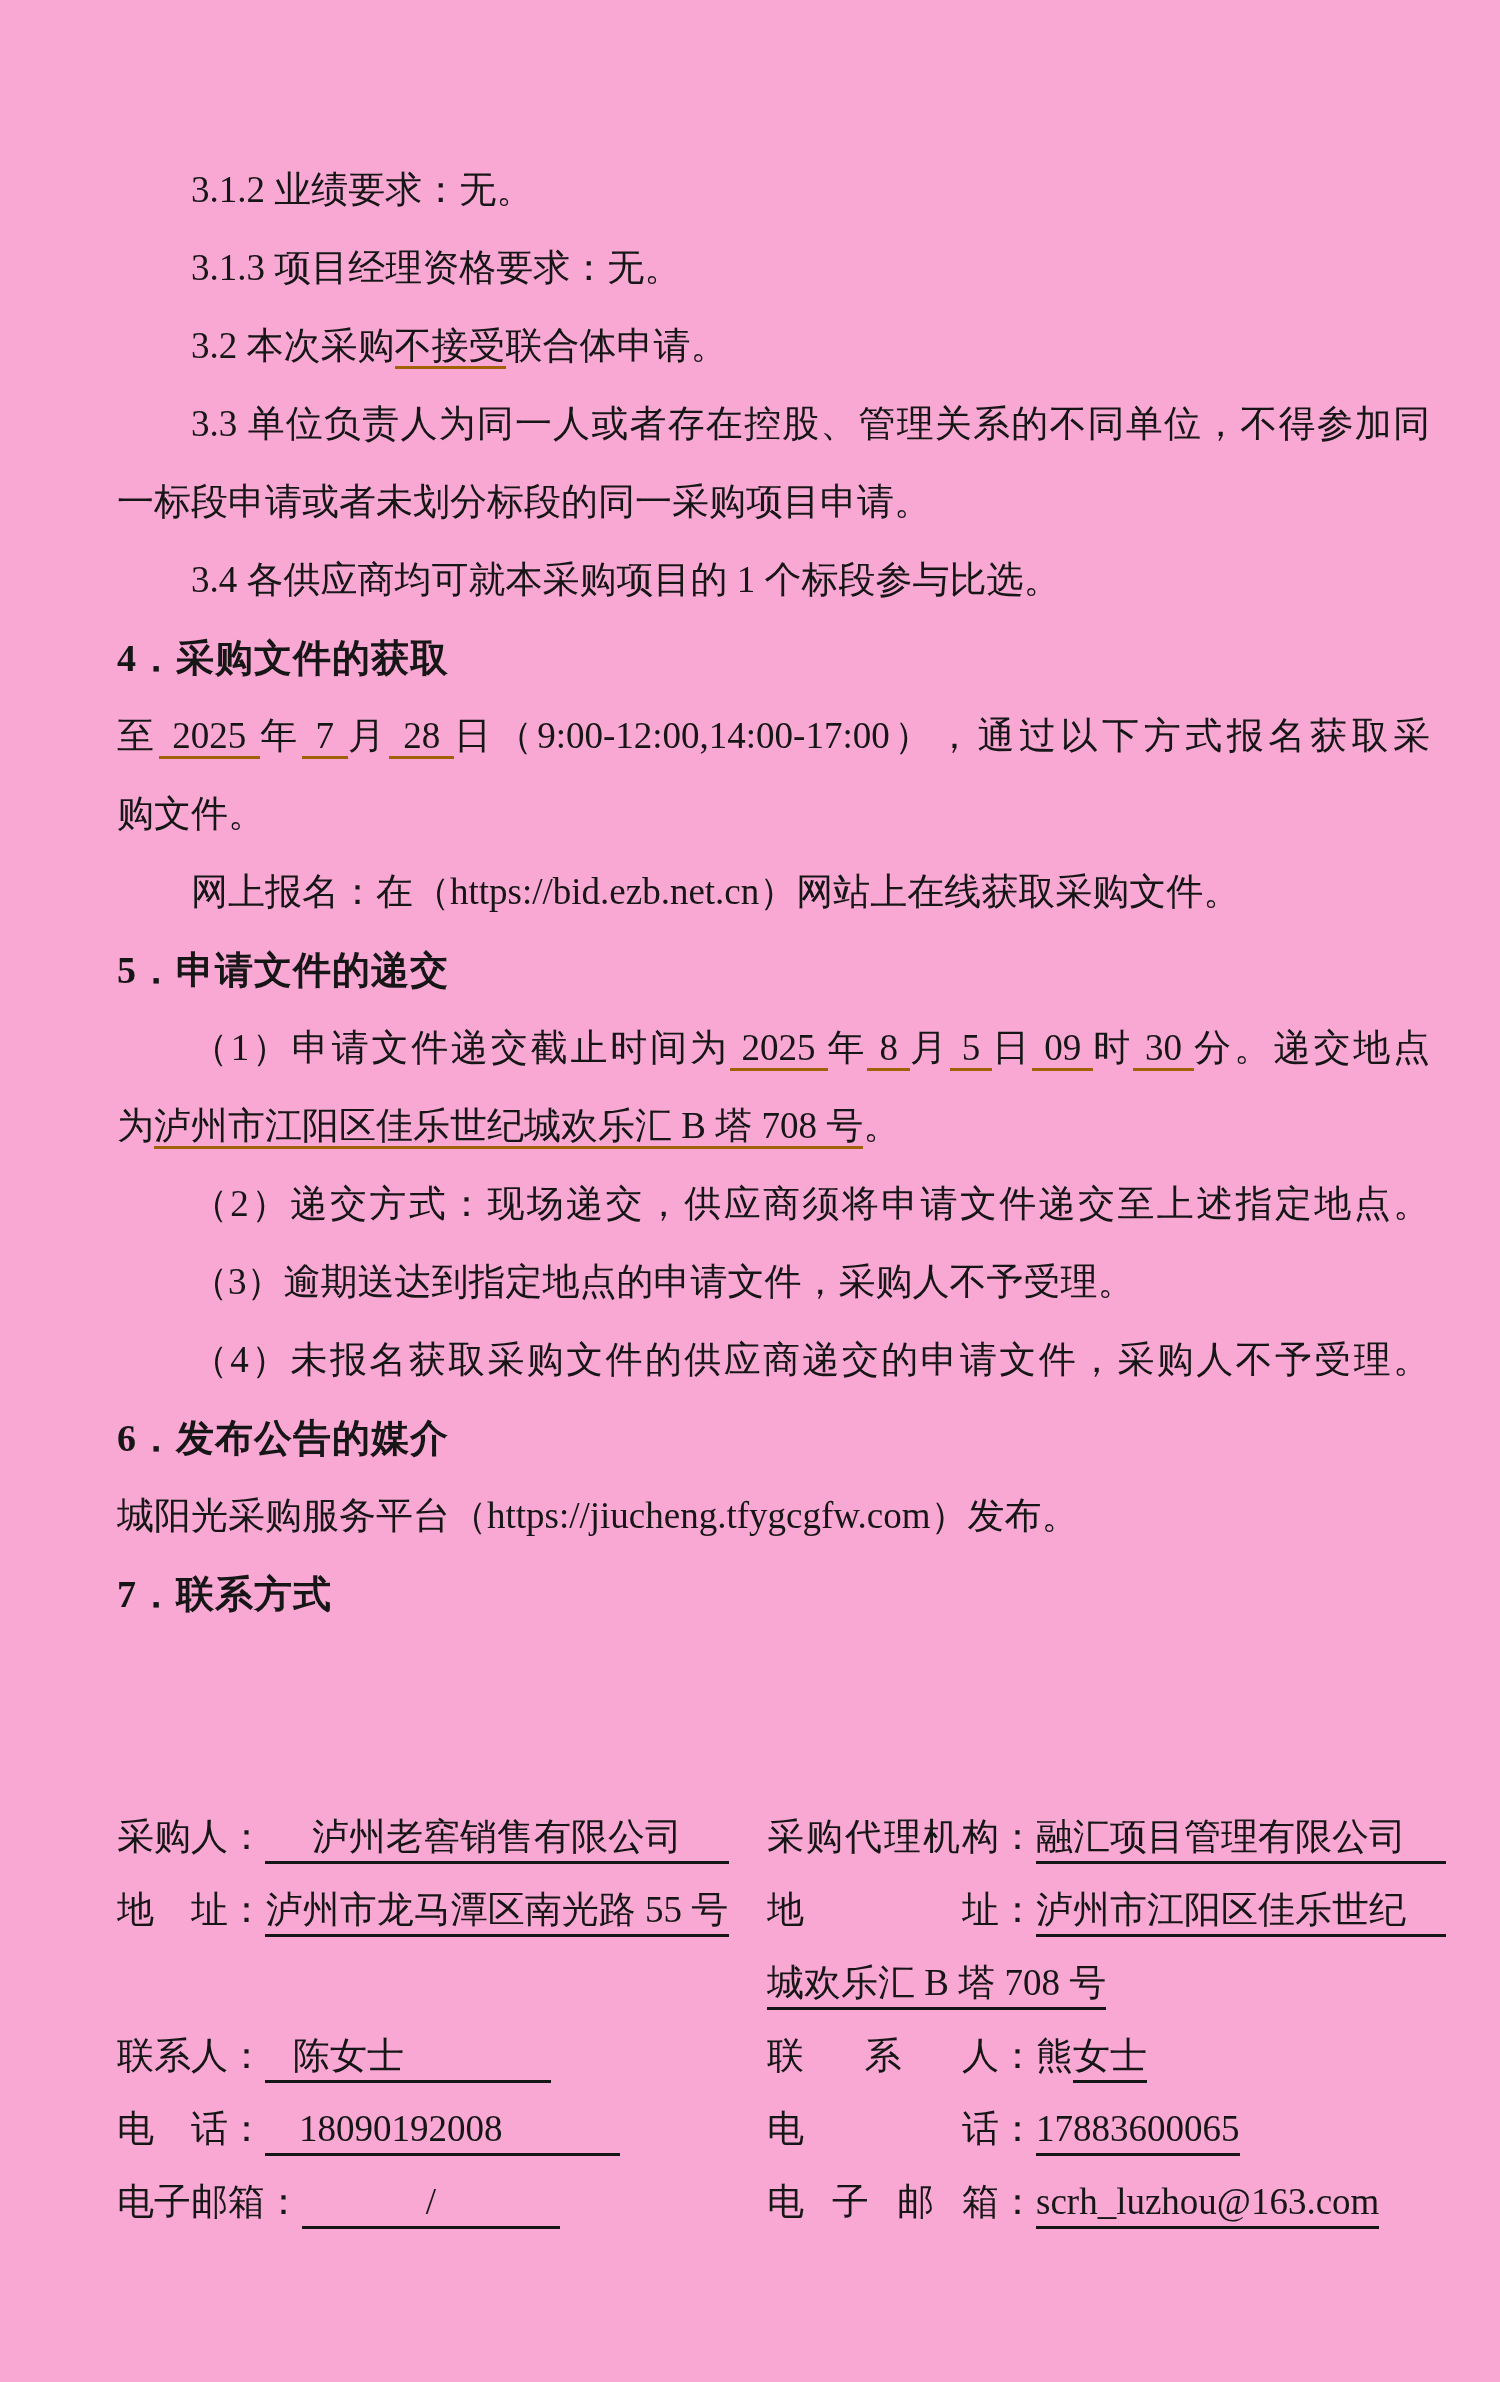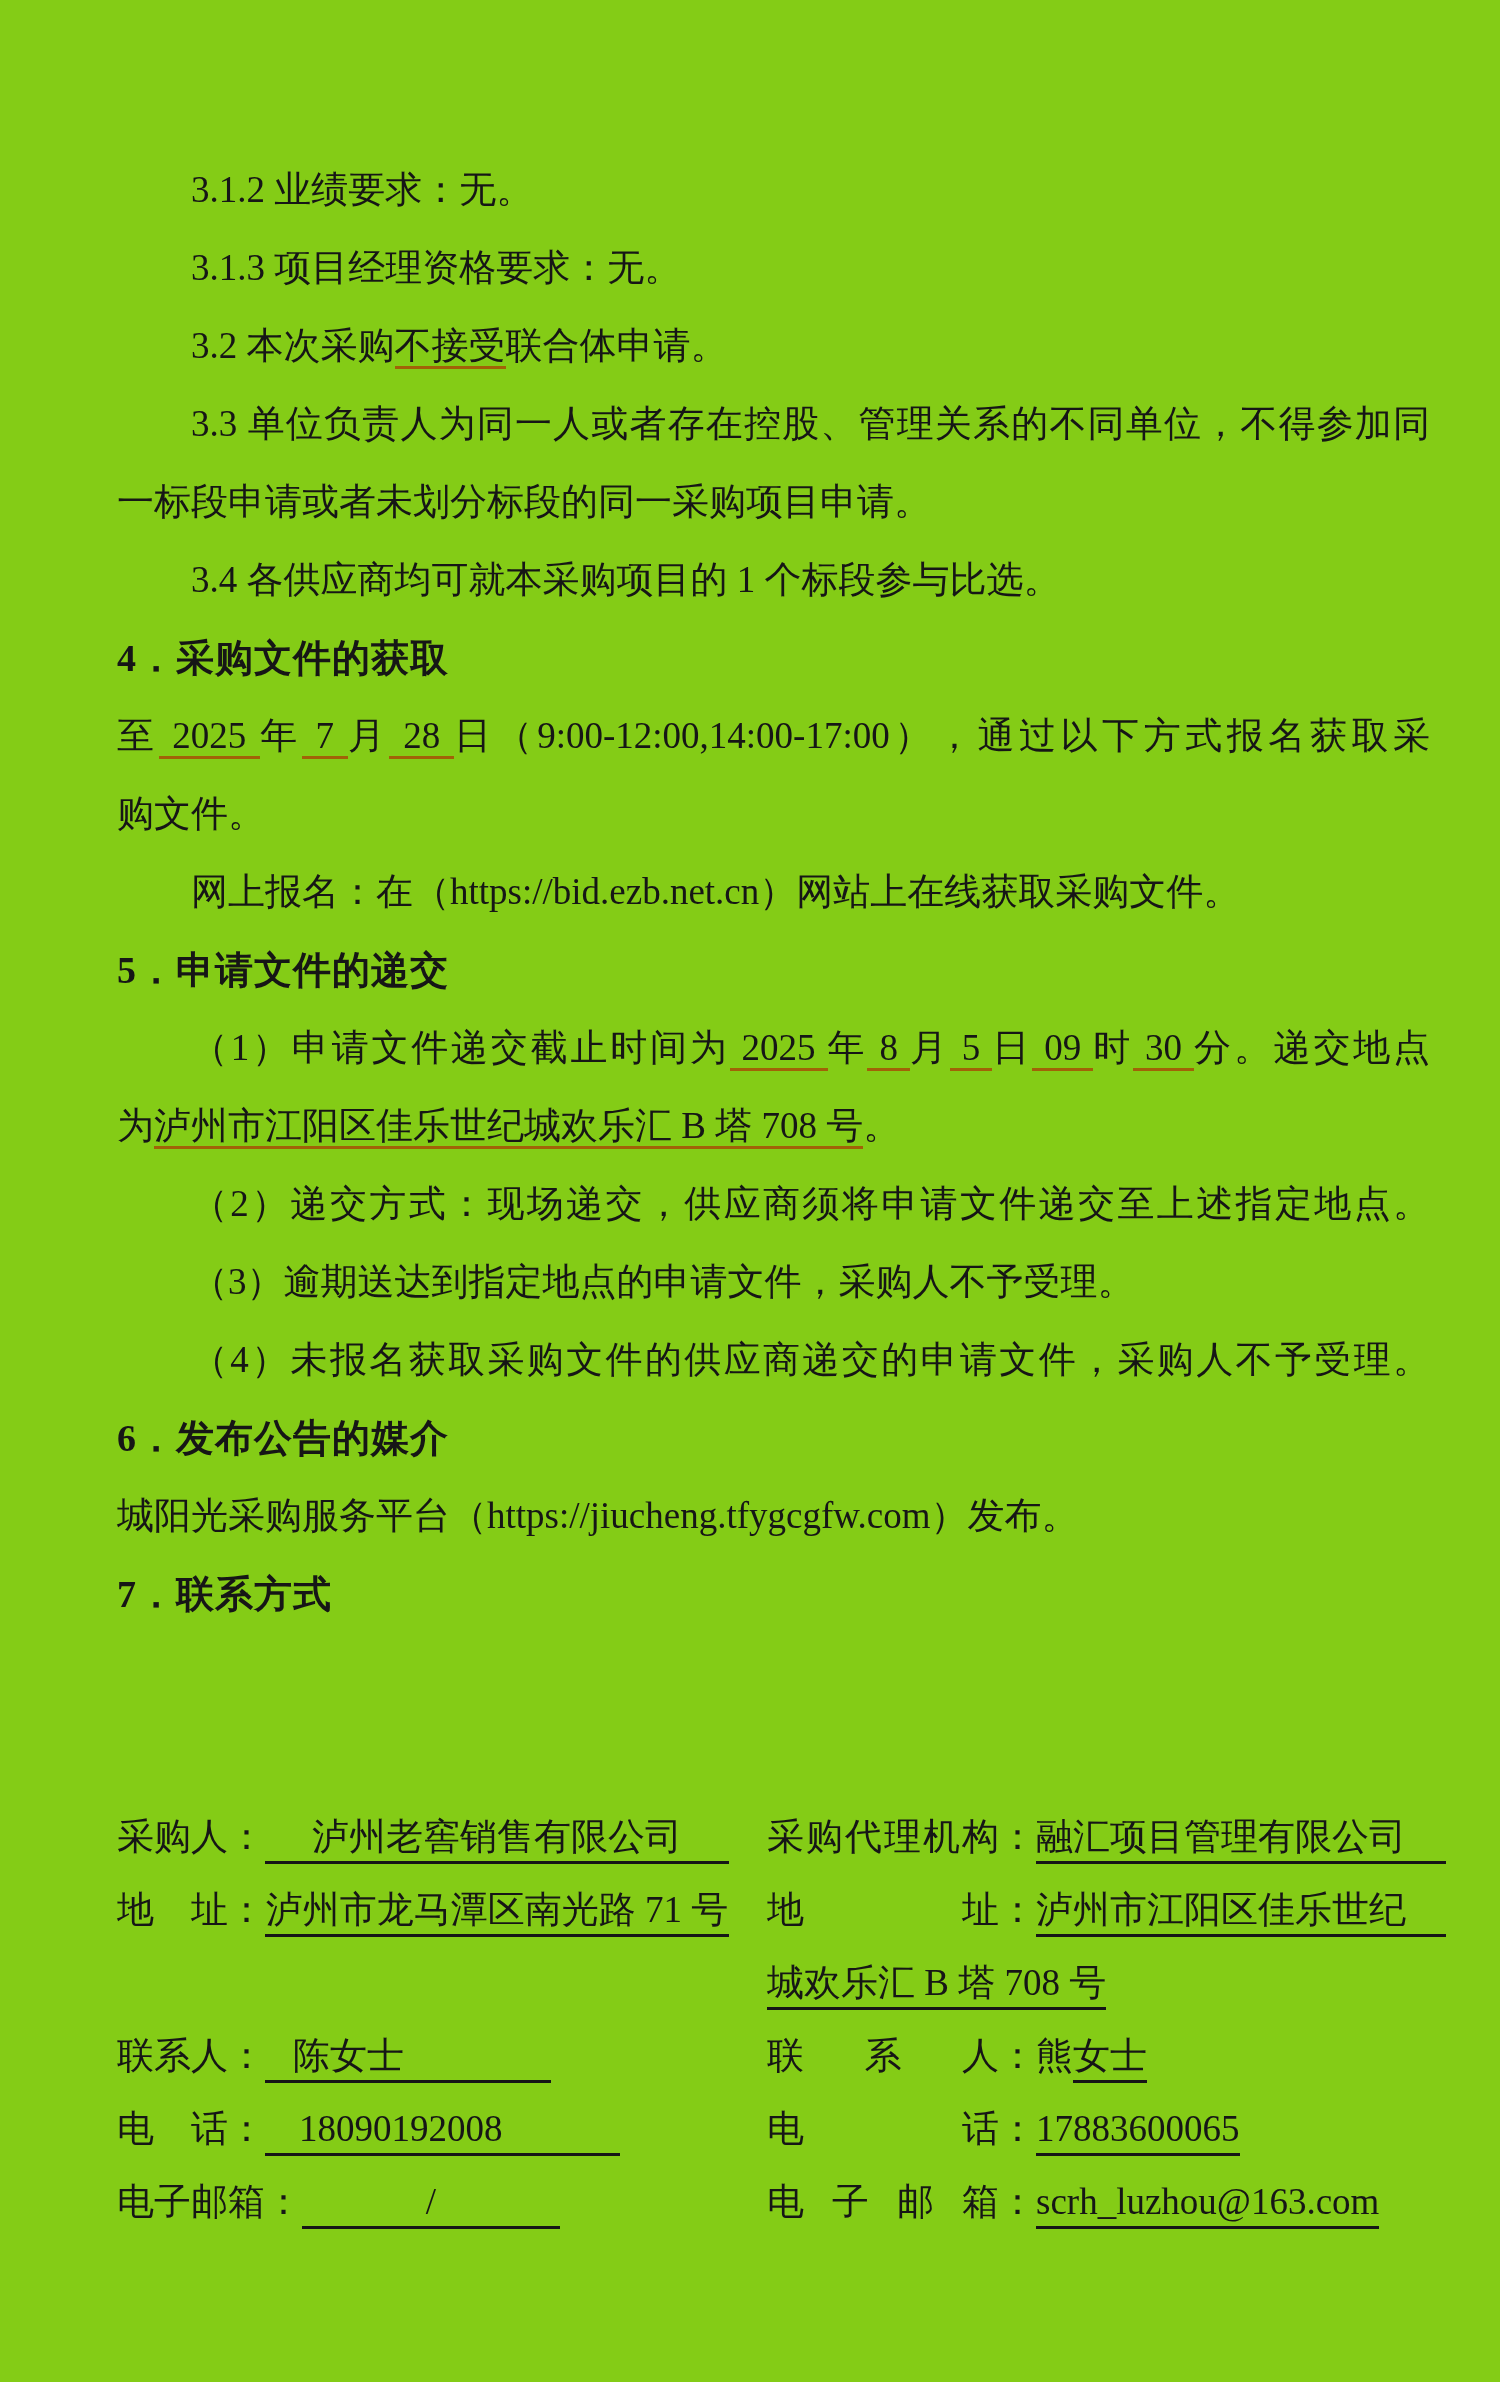--- a/index.html
+++ b/index.html
@@ -8,7 +8,7 @@
     font-family:"Liberation Serif","DejaVu Serif",serif;
     color:#161616;
   }
-  .page{position:relative;width:1500px;height:2382px;overflow:hidden;background:#84cc16;}
+  .page{position:relative;width:1500px;height:2382px;overflow:hidden;background:#f9a8d4;}
   .doc{position:absolute;left:117px;top:151px;width:1313px;}
   .line{height:78px;line-height:78px;font-size:37px;white-space:nowrap;}
   .line.indent{padding-left:74px;}

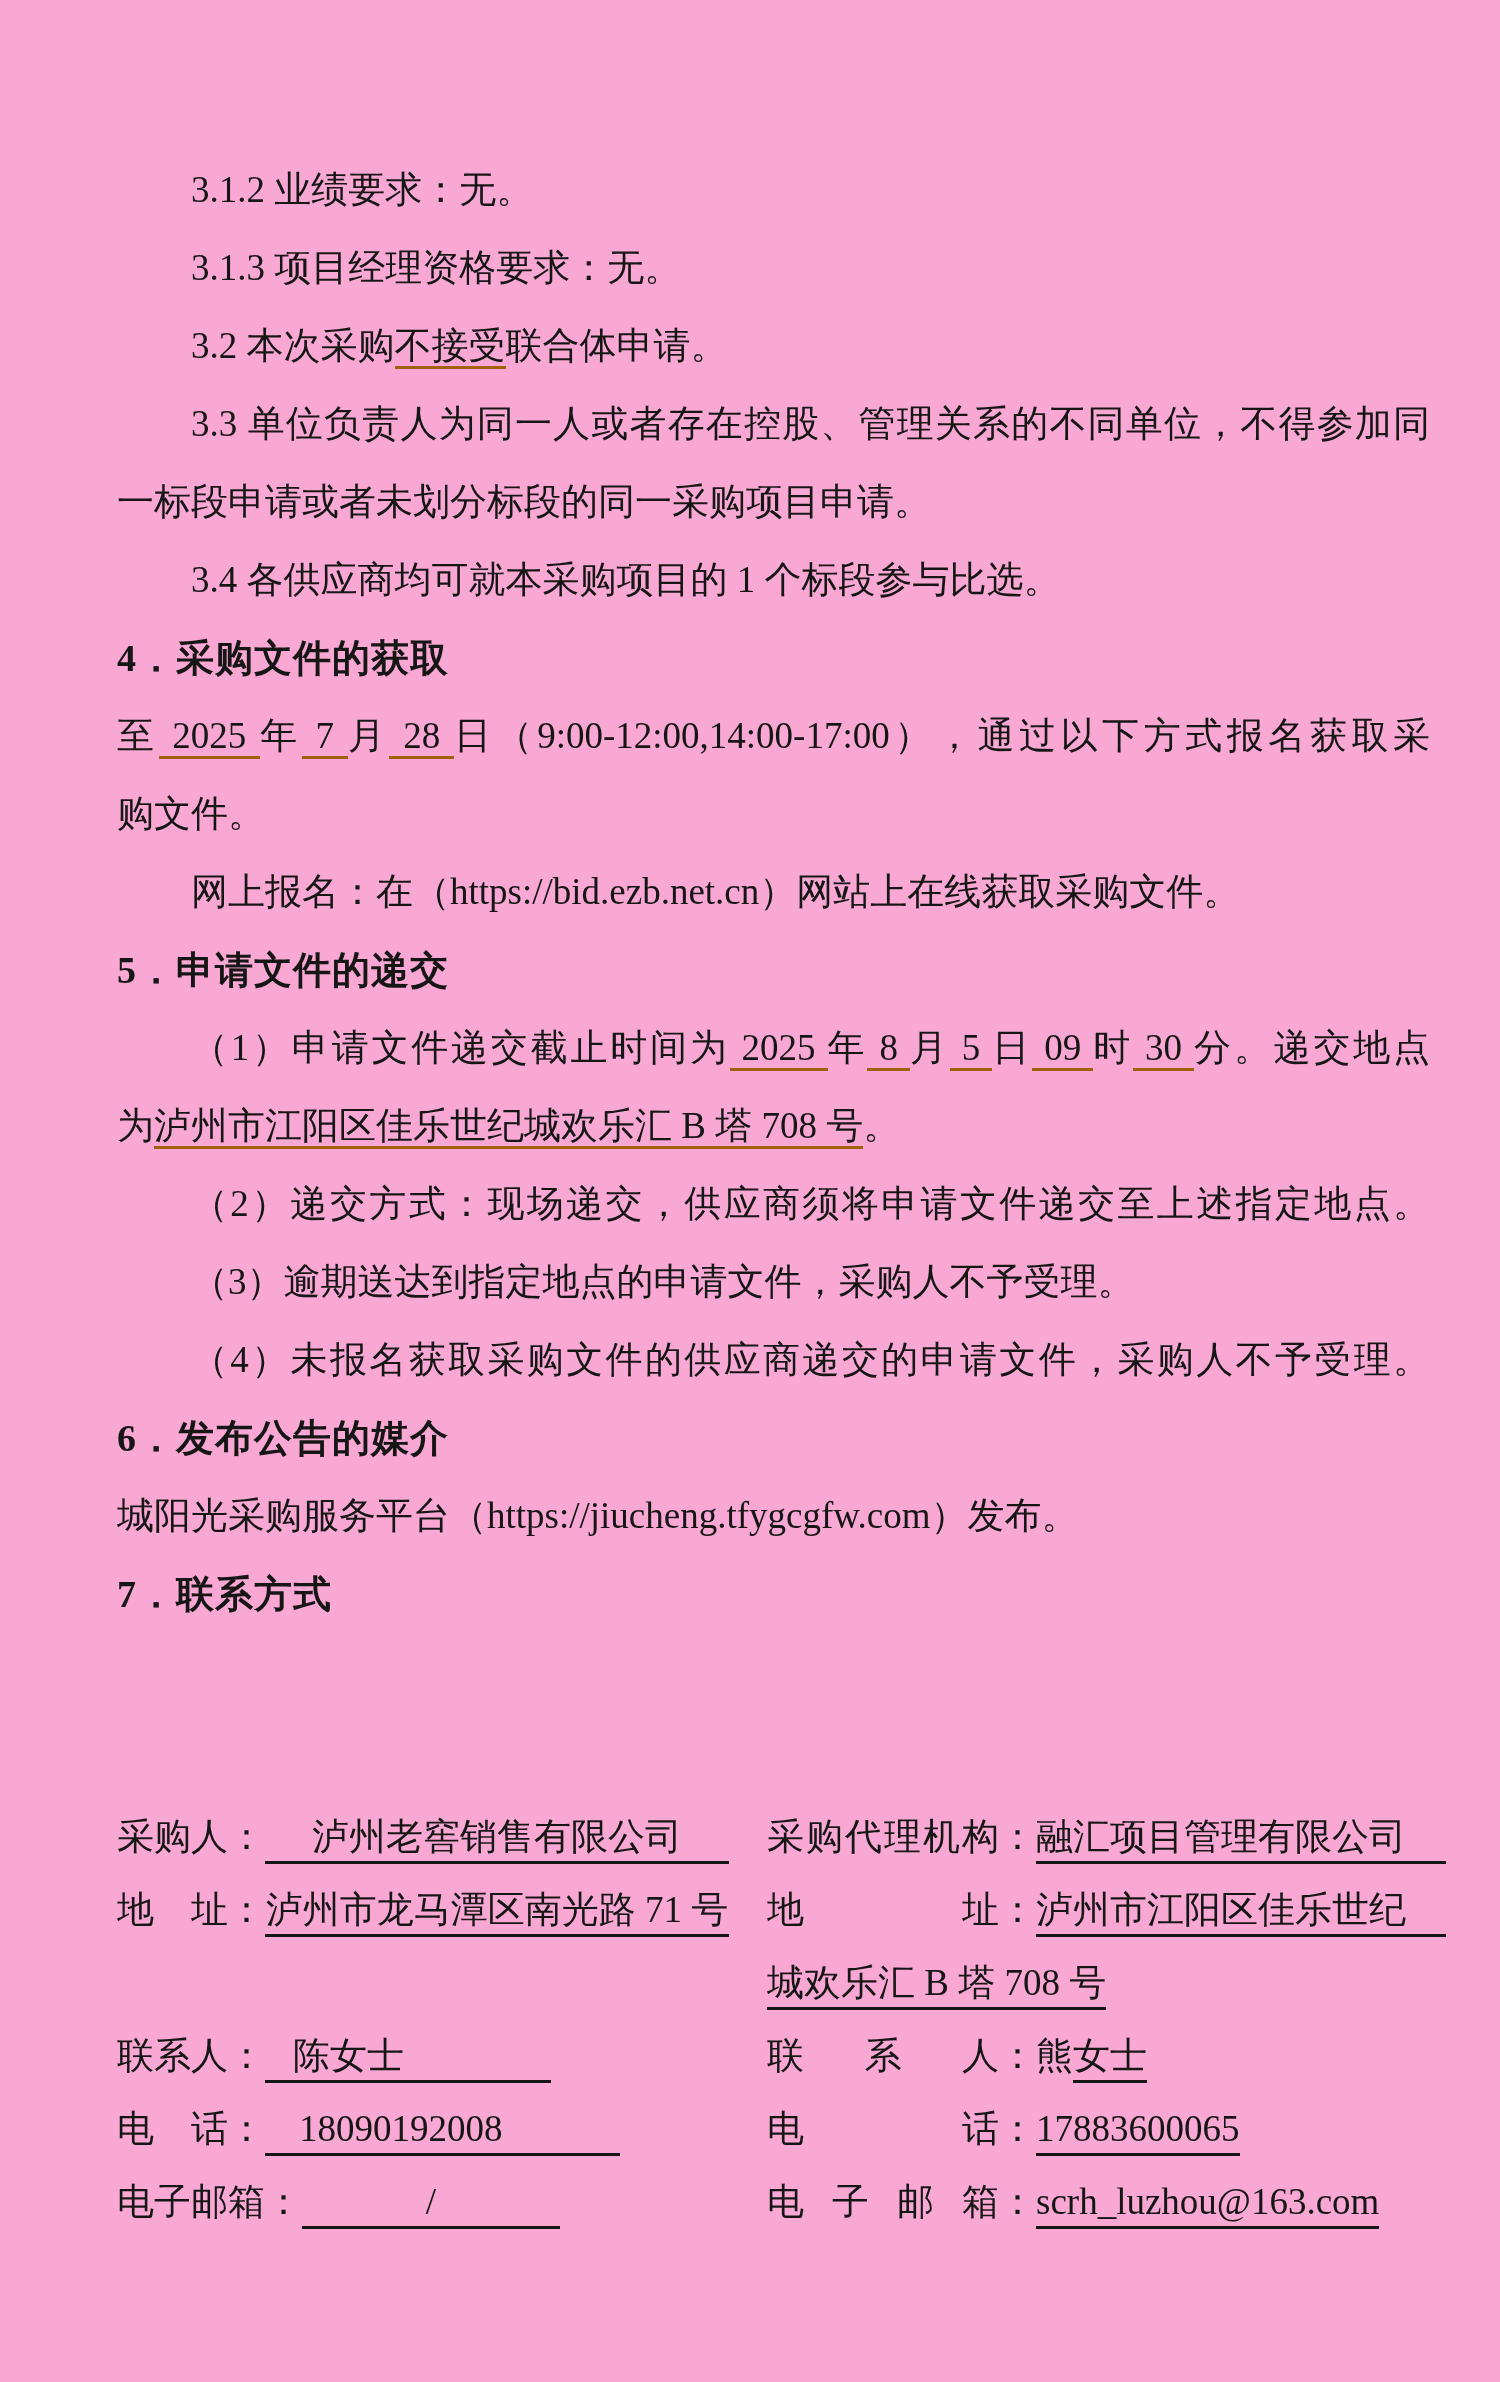--- a/index.html
+++ b/index.html
@@ -60,7 +60,7 @@
           </span><span>：</span><span class="cu" style="min-width: 410px;">融汇项目管理有限公司</span></div>
       </div>
       <div class="crow">
-        <div class="cl"><span>地　址：</span><span class="cu" style="min-width: 464px; text-align: center;">泸州市龙马潭区南光路 71 号</span></div>
+        <div class="cl"><span>地　址：</span><span class="cu" style="min-width: 464px; text-align: center;">泸州市龙马潭区南光路 55 号</span></div>
         <div class="cr"><span class="jlab" style="width: 232px;">
             <span>地</span>
             <span>址</span>

